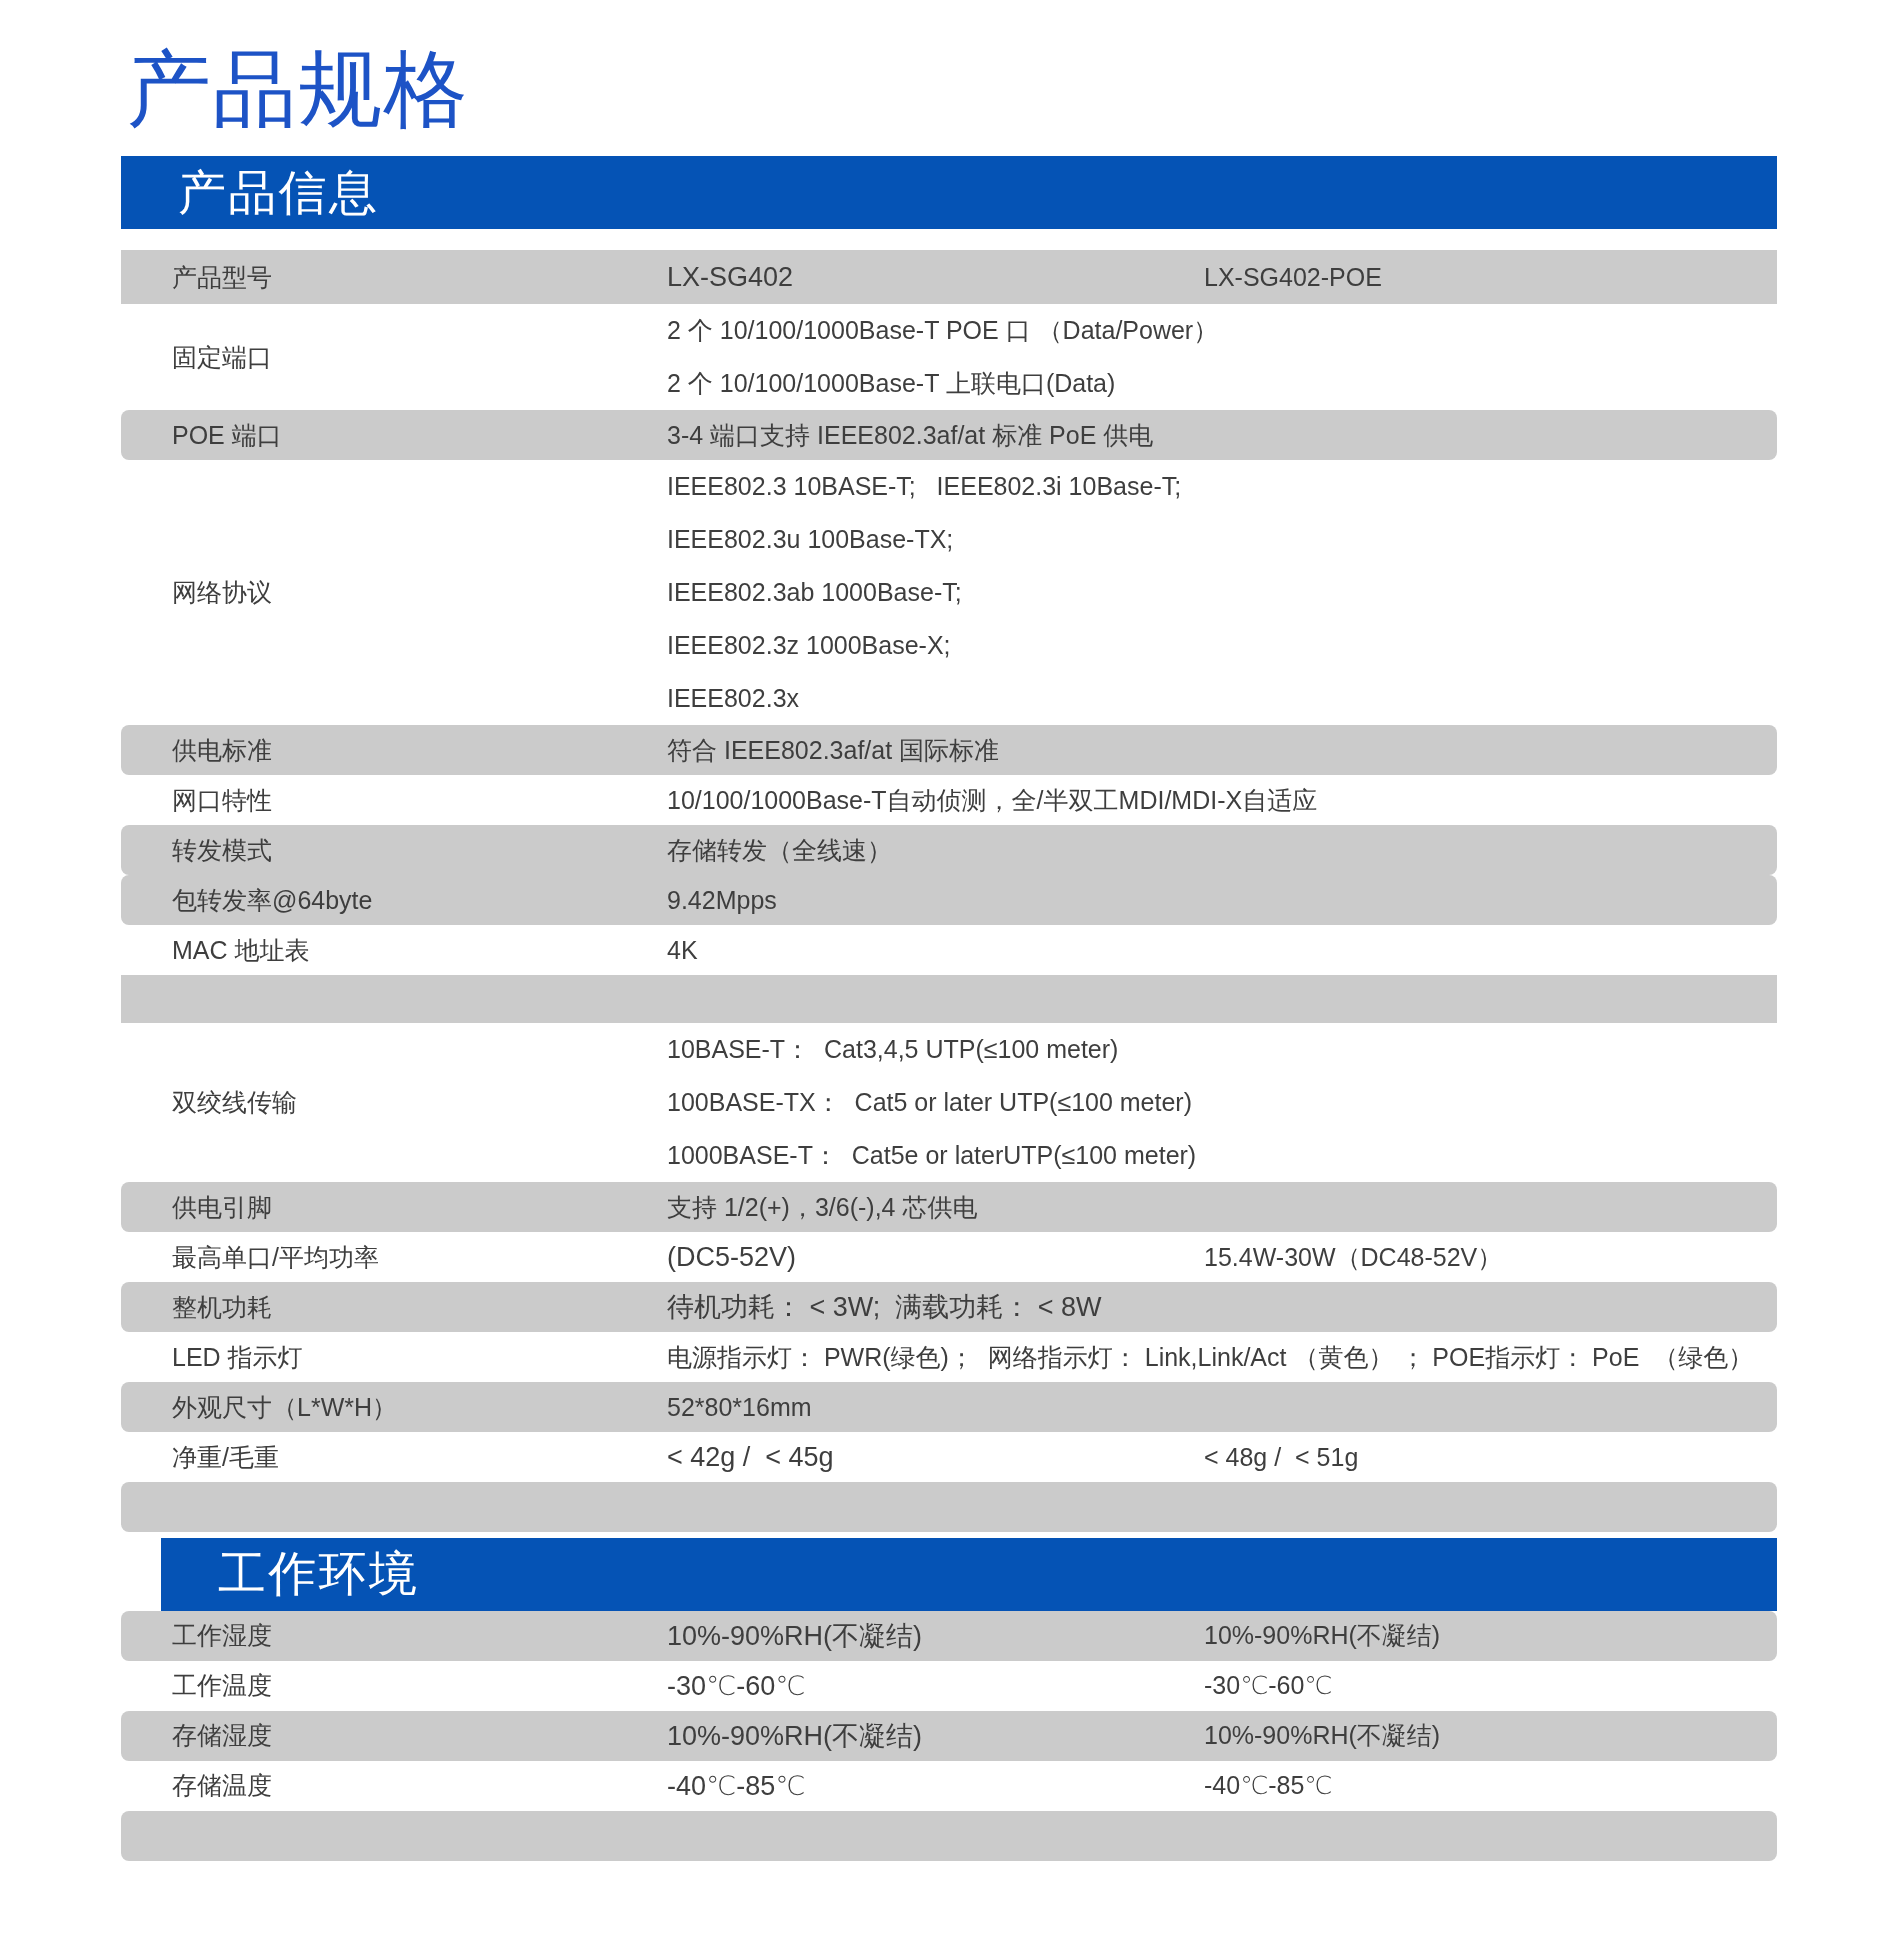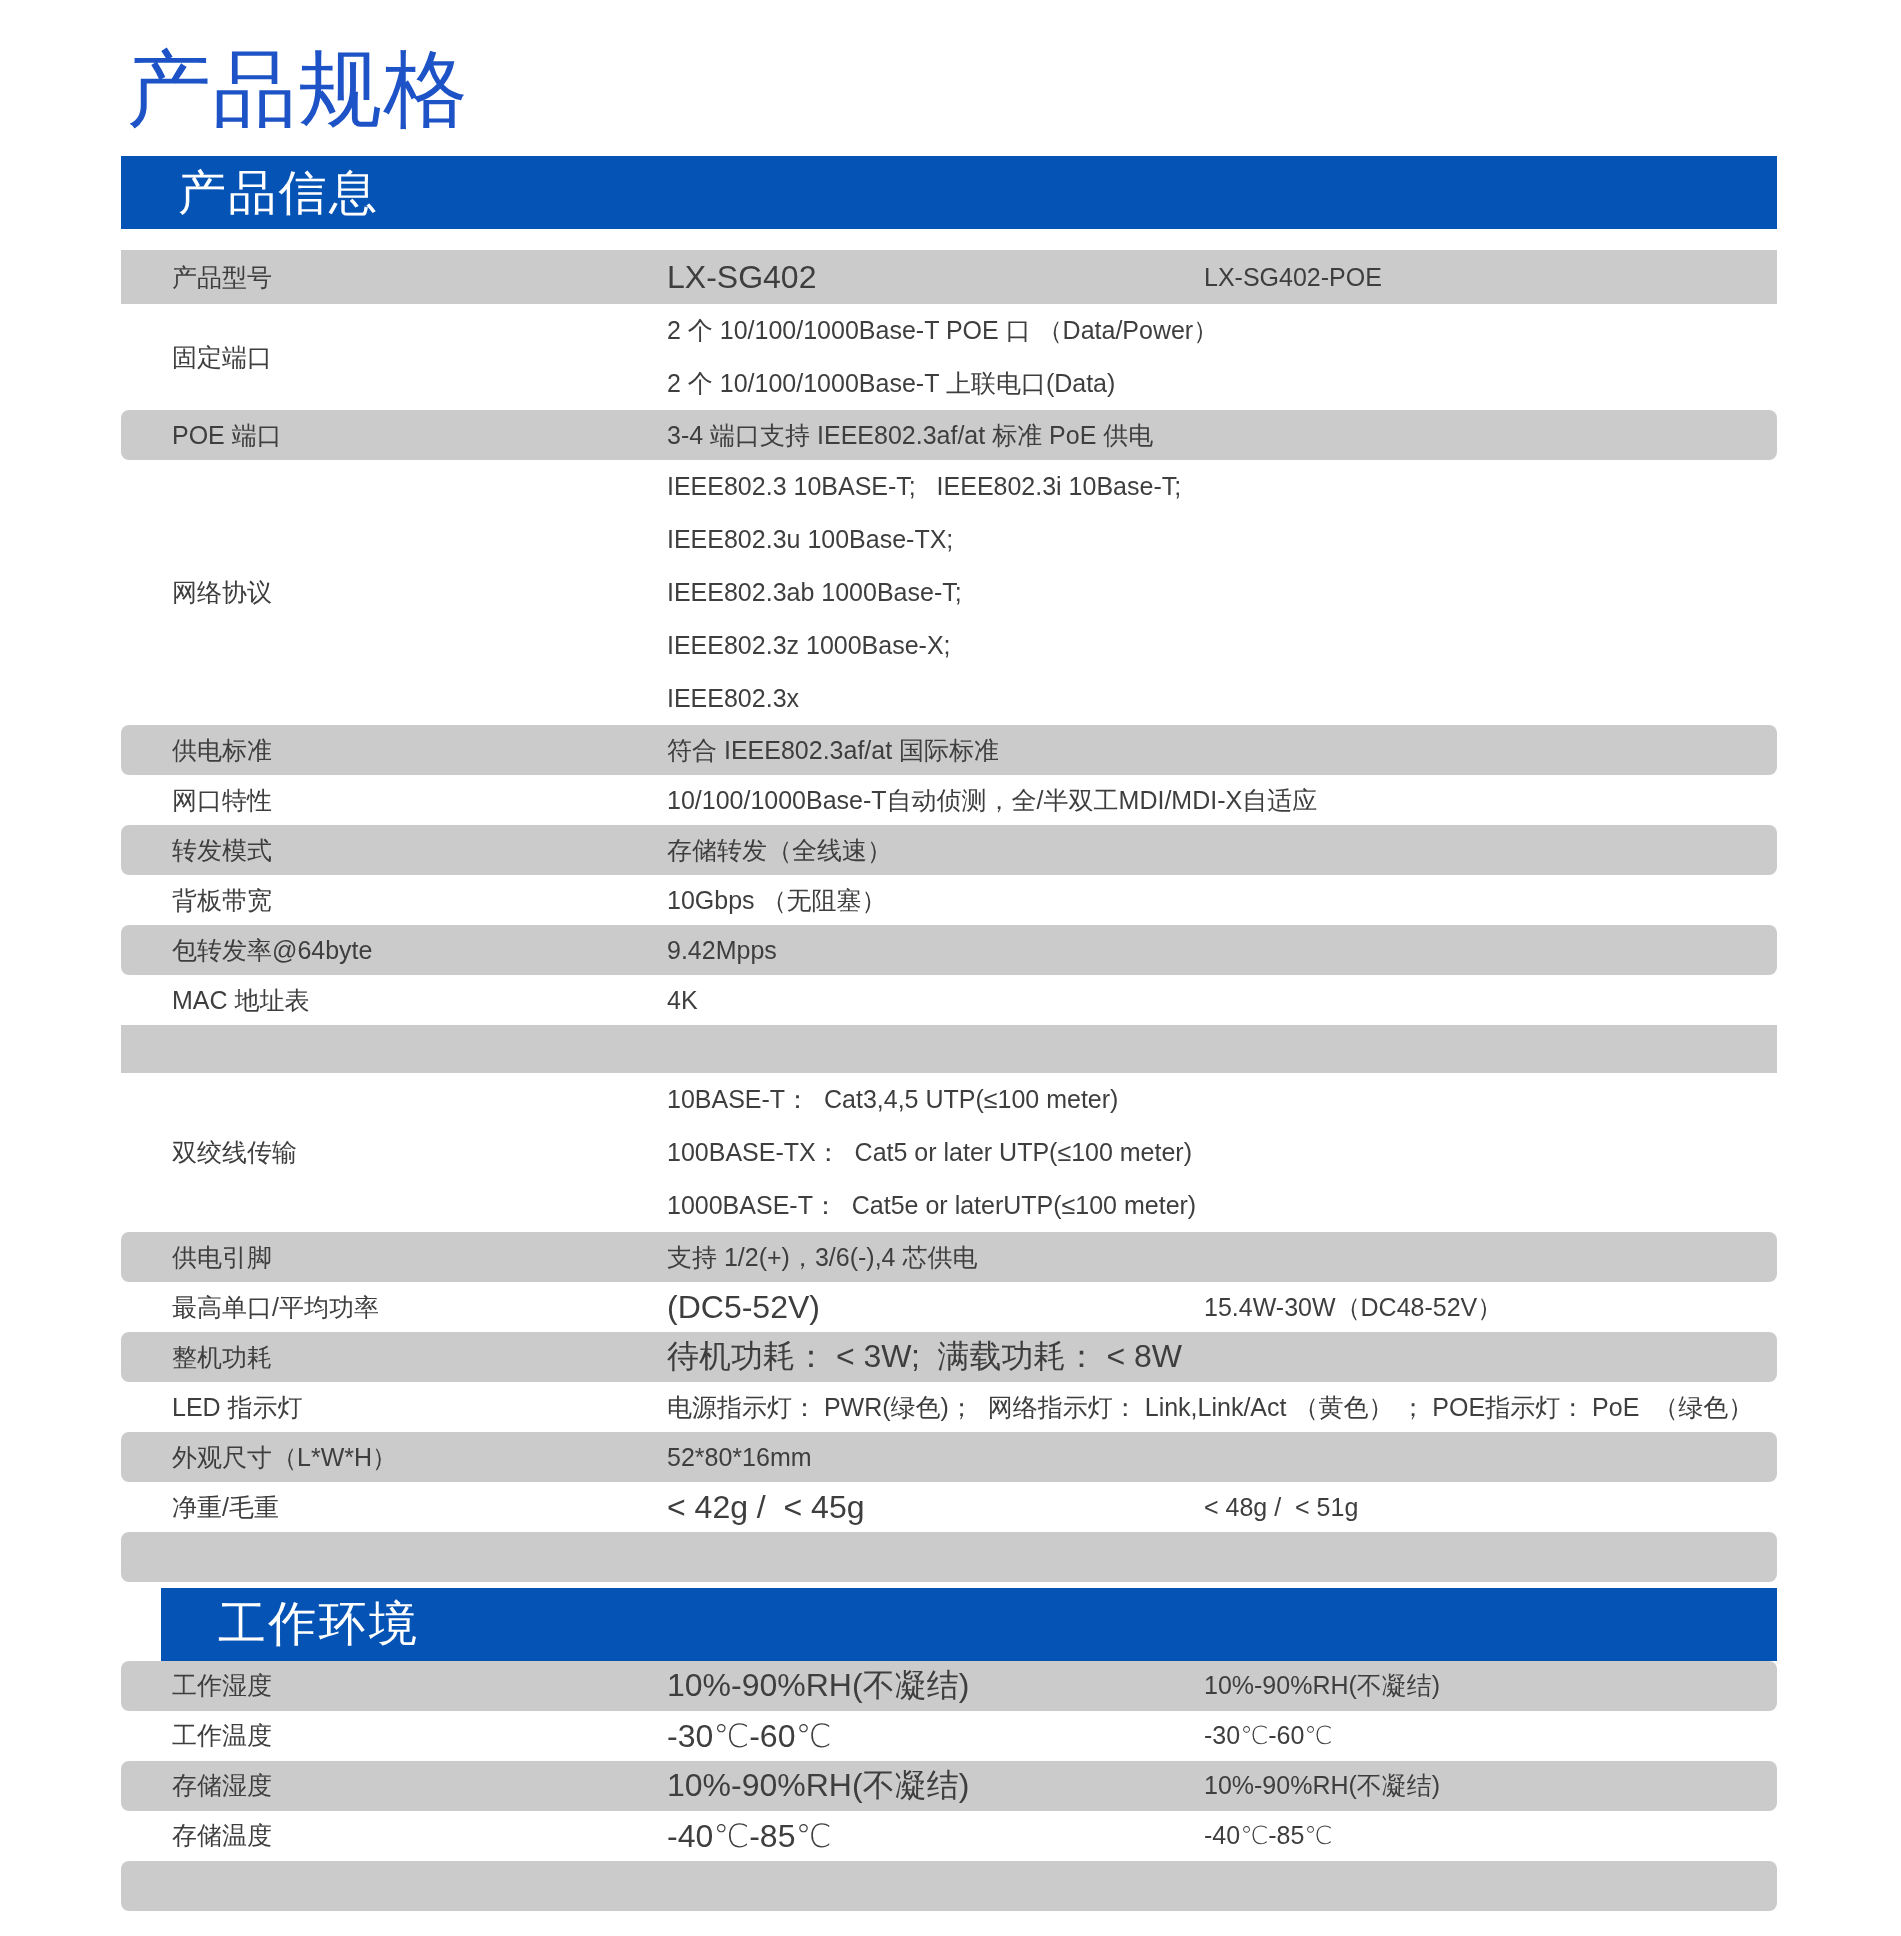--- a/index.html
+++ b/index.html
@@ -28,7 +28,7 @@
   .h70{min-height:54px;}
   .h62{min-height:48px;}
   .cl{width:495px;padding-left:51px;flex-shrink:0;font-size:25px;font-weight:300;}
-  .c2{width:537px;flex-shrink:0;font-size:32px;font-weight:300;}
+  .c2{width:537px;flex-shrink:0;font-size:27px;font-weight:300;}
   .c3{flex:1;font-size:25px;font-weight:300;}
   .c2full{flex:1;font-size:25px;font-weight:300;}
   .ml .line{height:53px;display:flex;align-items:center;}

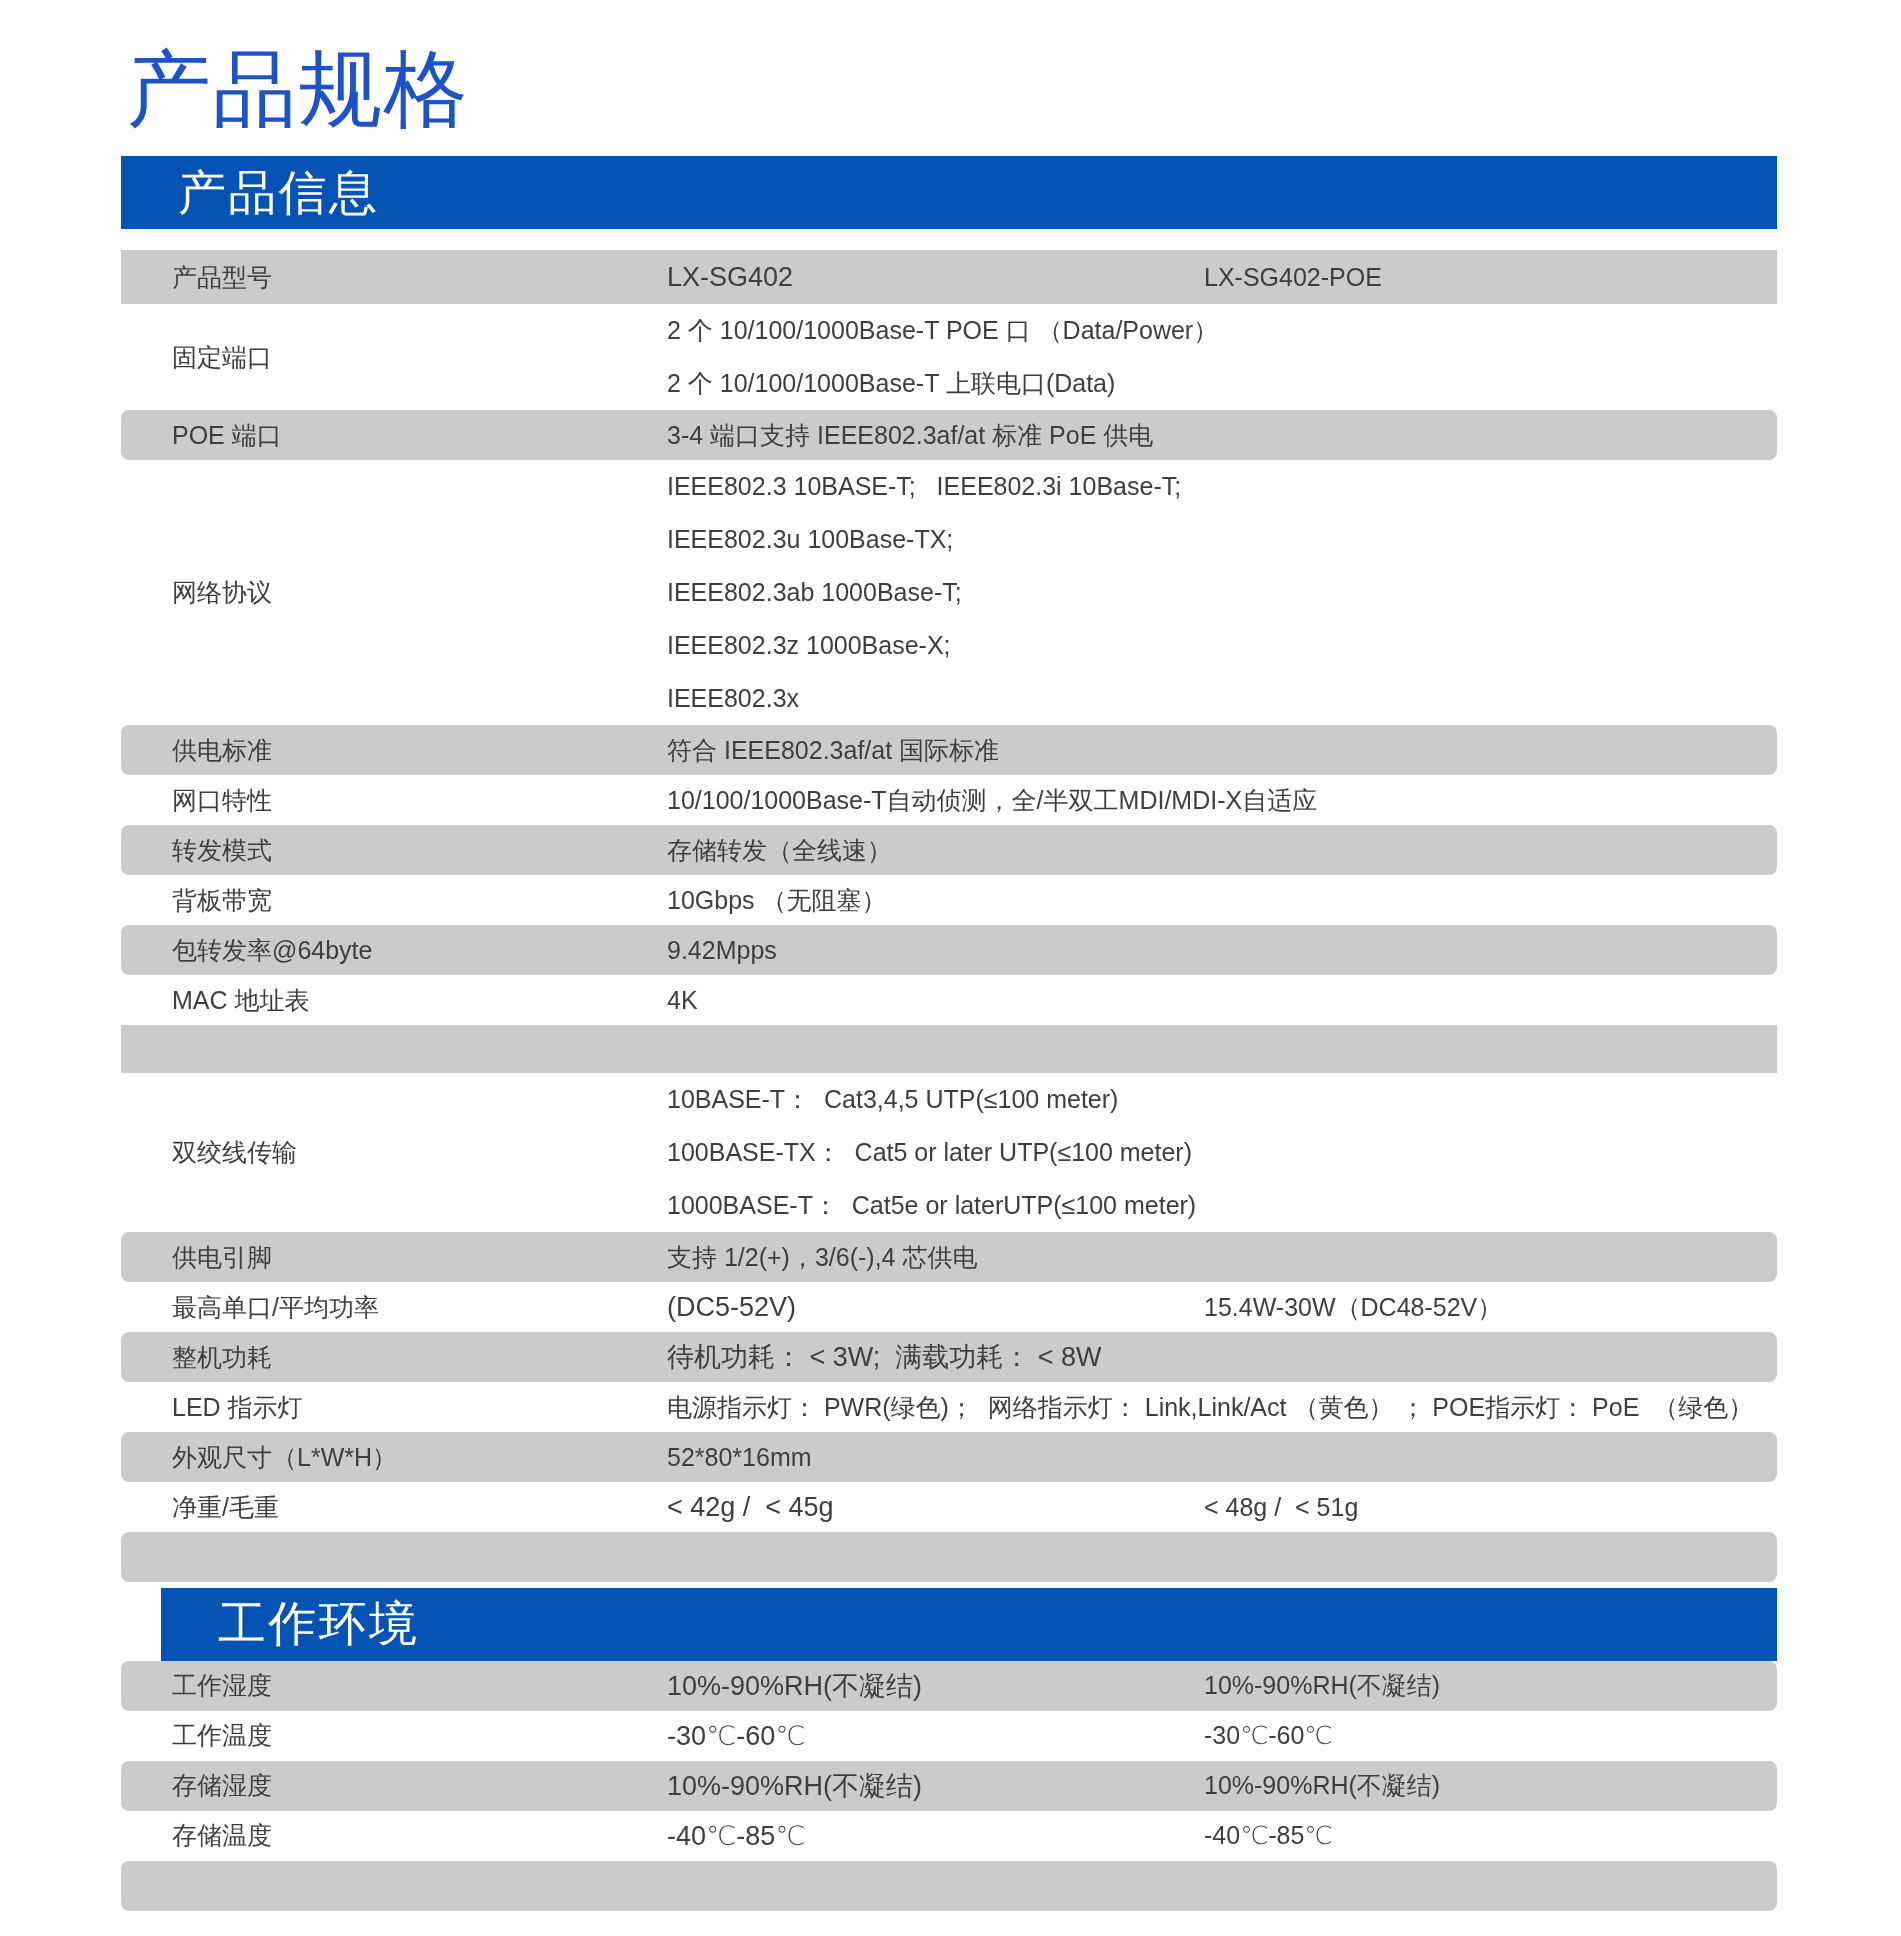--- a/index.html
+++ b/index.html
@@ -89,10 +89,6 @@
       <div class="c2full"><span class="line">存储转发（全线速）</span></div>
     </div>
 
-    <div class="row white h65">
-      <div class="cl">背板带宽</div>
-      <div class="c2full"><span class="line">10Gbps （无阻塞）</span></div>
-    </div>
 
     <div class="row gray h65">
       <div class="cl">包转发率@64byte</div>

